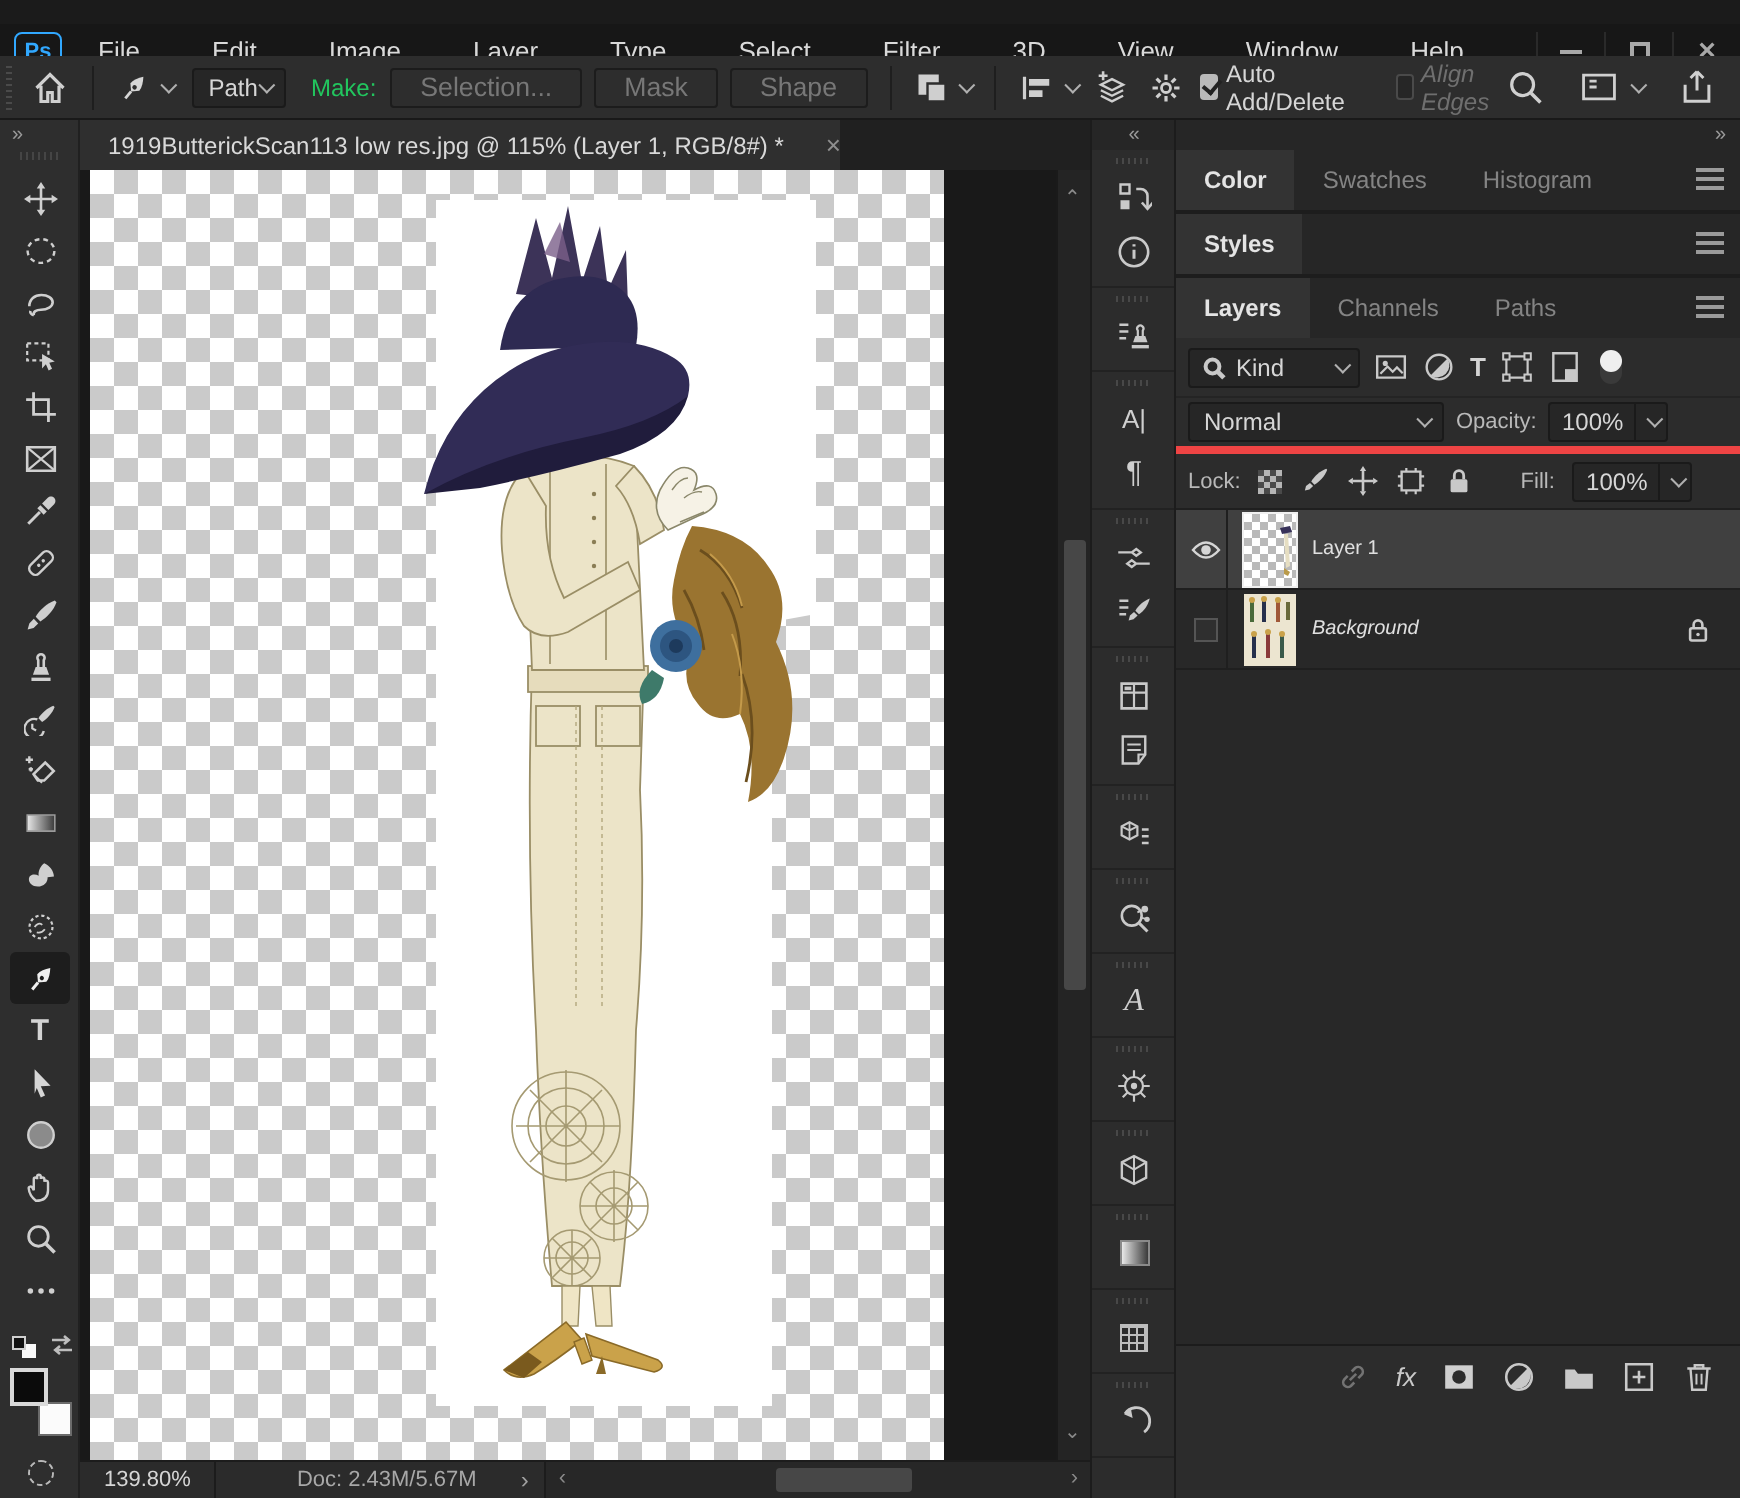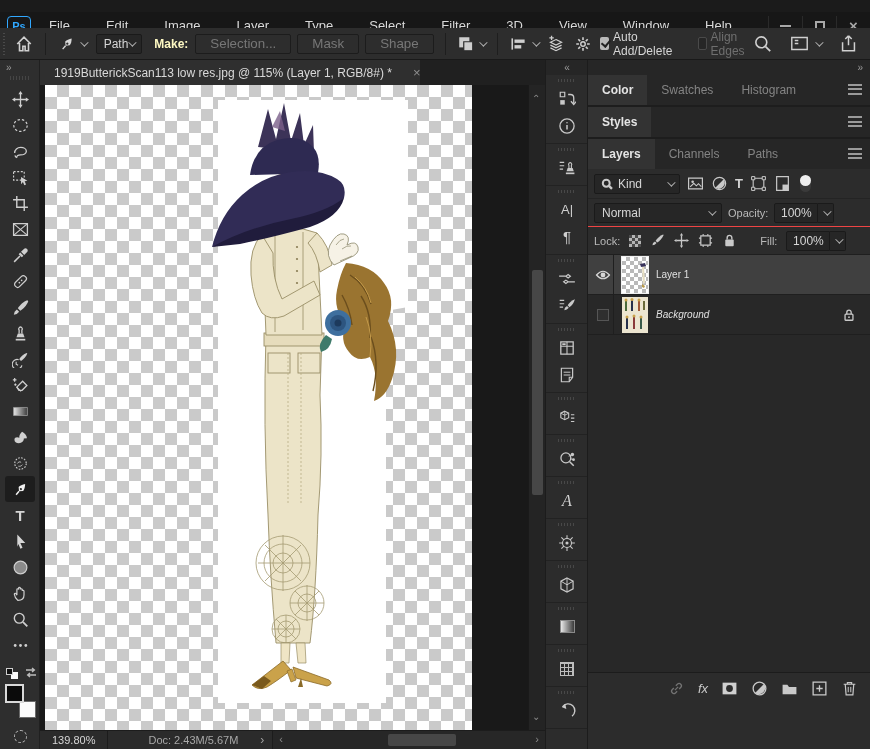--- a/index.html
+++ b/index.html
@@ -31,7 +31,7 @@
   .select-box{display:flex;align-items:center;justify-content:space-between;background:#262626;
     border:1px solid #1a1a1a;border-radius:2px;height:20px;padding:0 7px;color:#d6d6d6;}
   .ob-path-select{width:74px;margin:0 6px;}
-  .ob-label{color:#fef9c3;font-weight:bold;margin:0 4px 0 6px;}
+  .ob-label{color:#22c55e;font-weight:normal;margin:0 4px 0 6px;}
   .ob-btn{height:20px;padding:0 14px;border:1px solid #1c1c1c;border-radius:2px;background:#2d2d2d;
     color:#777;display:flex;align-items:center;margin:0 3px;}
   .checkbox{width:13px;height:13px;border-radius:2px;display:inline-block;}

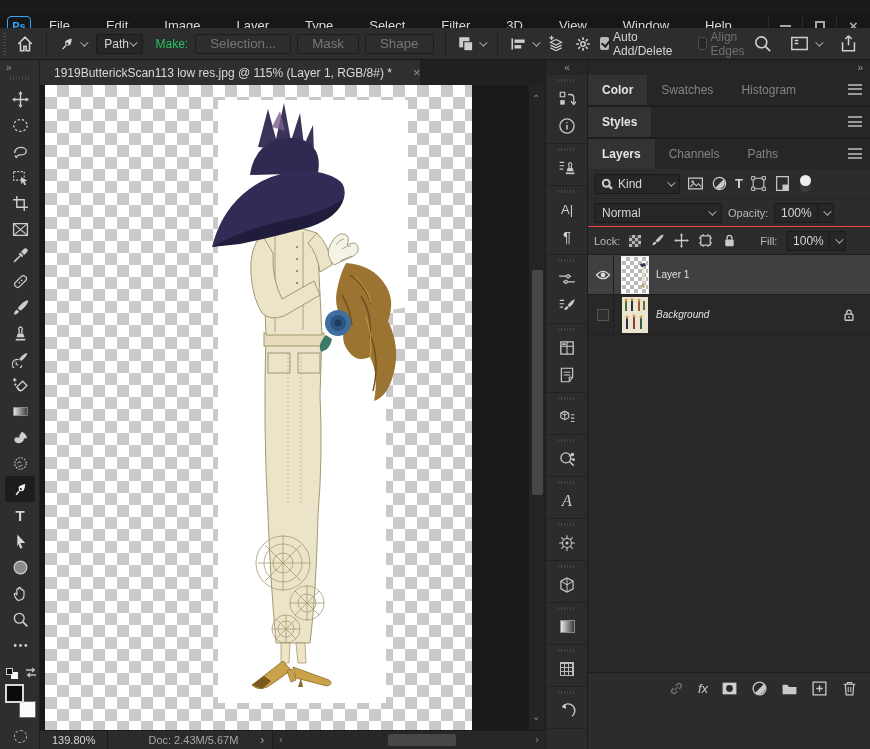--- a/index.html
+++ b/index.html
@@ -39,7 +39,7 @@
   .checkbox.checked::after{content:"";position:absolute;left:3px;top:1px;width:4px;height:7px;
     border-right:2px solid #222;border-bottom:2px solid #222;transform:rotate(40deg);}
   .checkbox.empty{background:#262626;border:1px solid #4a4a4a;}
-  .dim{color:#6f6f6f;}
+  .dim{color:#6f6f6f;font-style:italic;}
   .ob-right{margin-left:auto;display:flex;align-items:center;gap:14px;margin-right:12px;}
   .ic{display:block;}
   .ic *{vector-effect:non-scaling-stroke;}

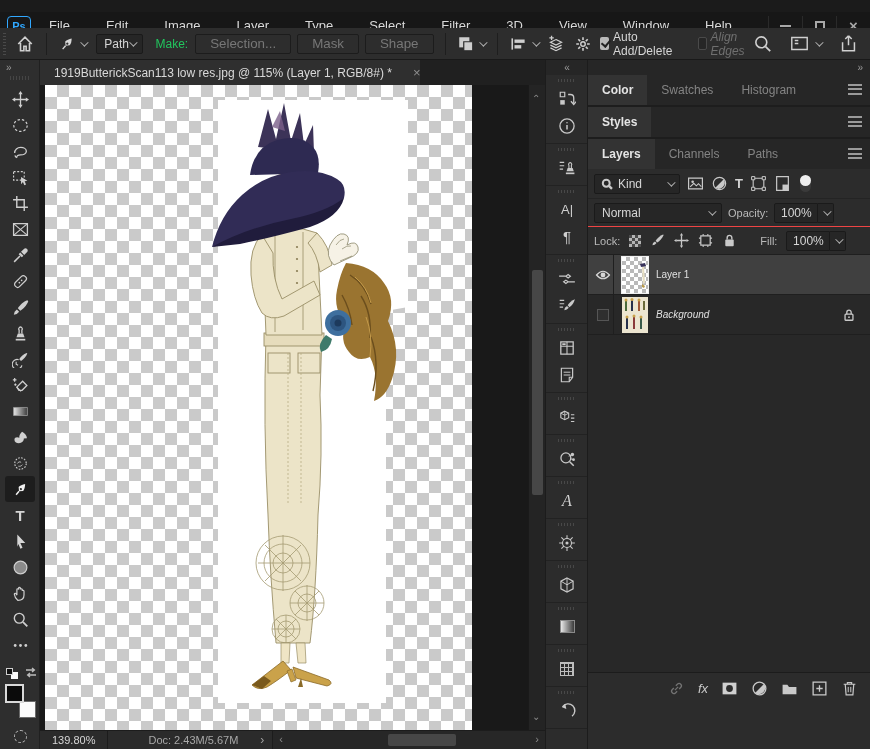--- a/index.html
+++ b/index.html
@@ -123,7 +123,7 @@
   .kind-box .chev{margin-left:auto;}
   .filter-toggle{width:11px;height:16px;background:#3a3a3a;border-radius:6px;position:relative;margin-left:2px;}
   .filter-toggle::before{content:"";position:absolute;left:0px;top:-1px;width:11px;height:11px;background:#efefef;border-radius:50%;}
-  .blend-row{display:flex;align-items:center;height:28px;padding:0 6px;gap:6px;border-bottom:1px solid #ef4444;}
+  .blend-row{display:flex;align-items:center;height:28px;padding:0 6px;gap:6px;border-bottom:4px solid #ef4444;}
   .blend-box{width:128px;height:20px;}
   .small-label{color:#b9b9b9;font-size:11px;}
   .val-box{width:44px;height:20px;padding:0 5px;justify-content:center;}

